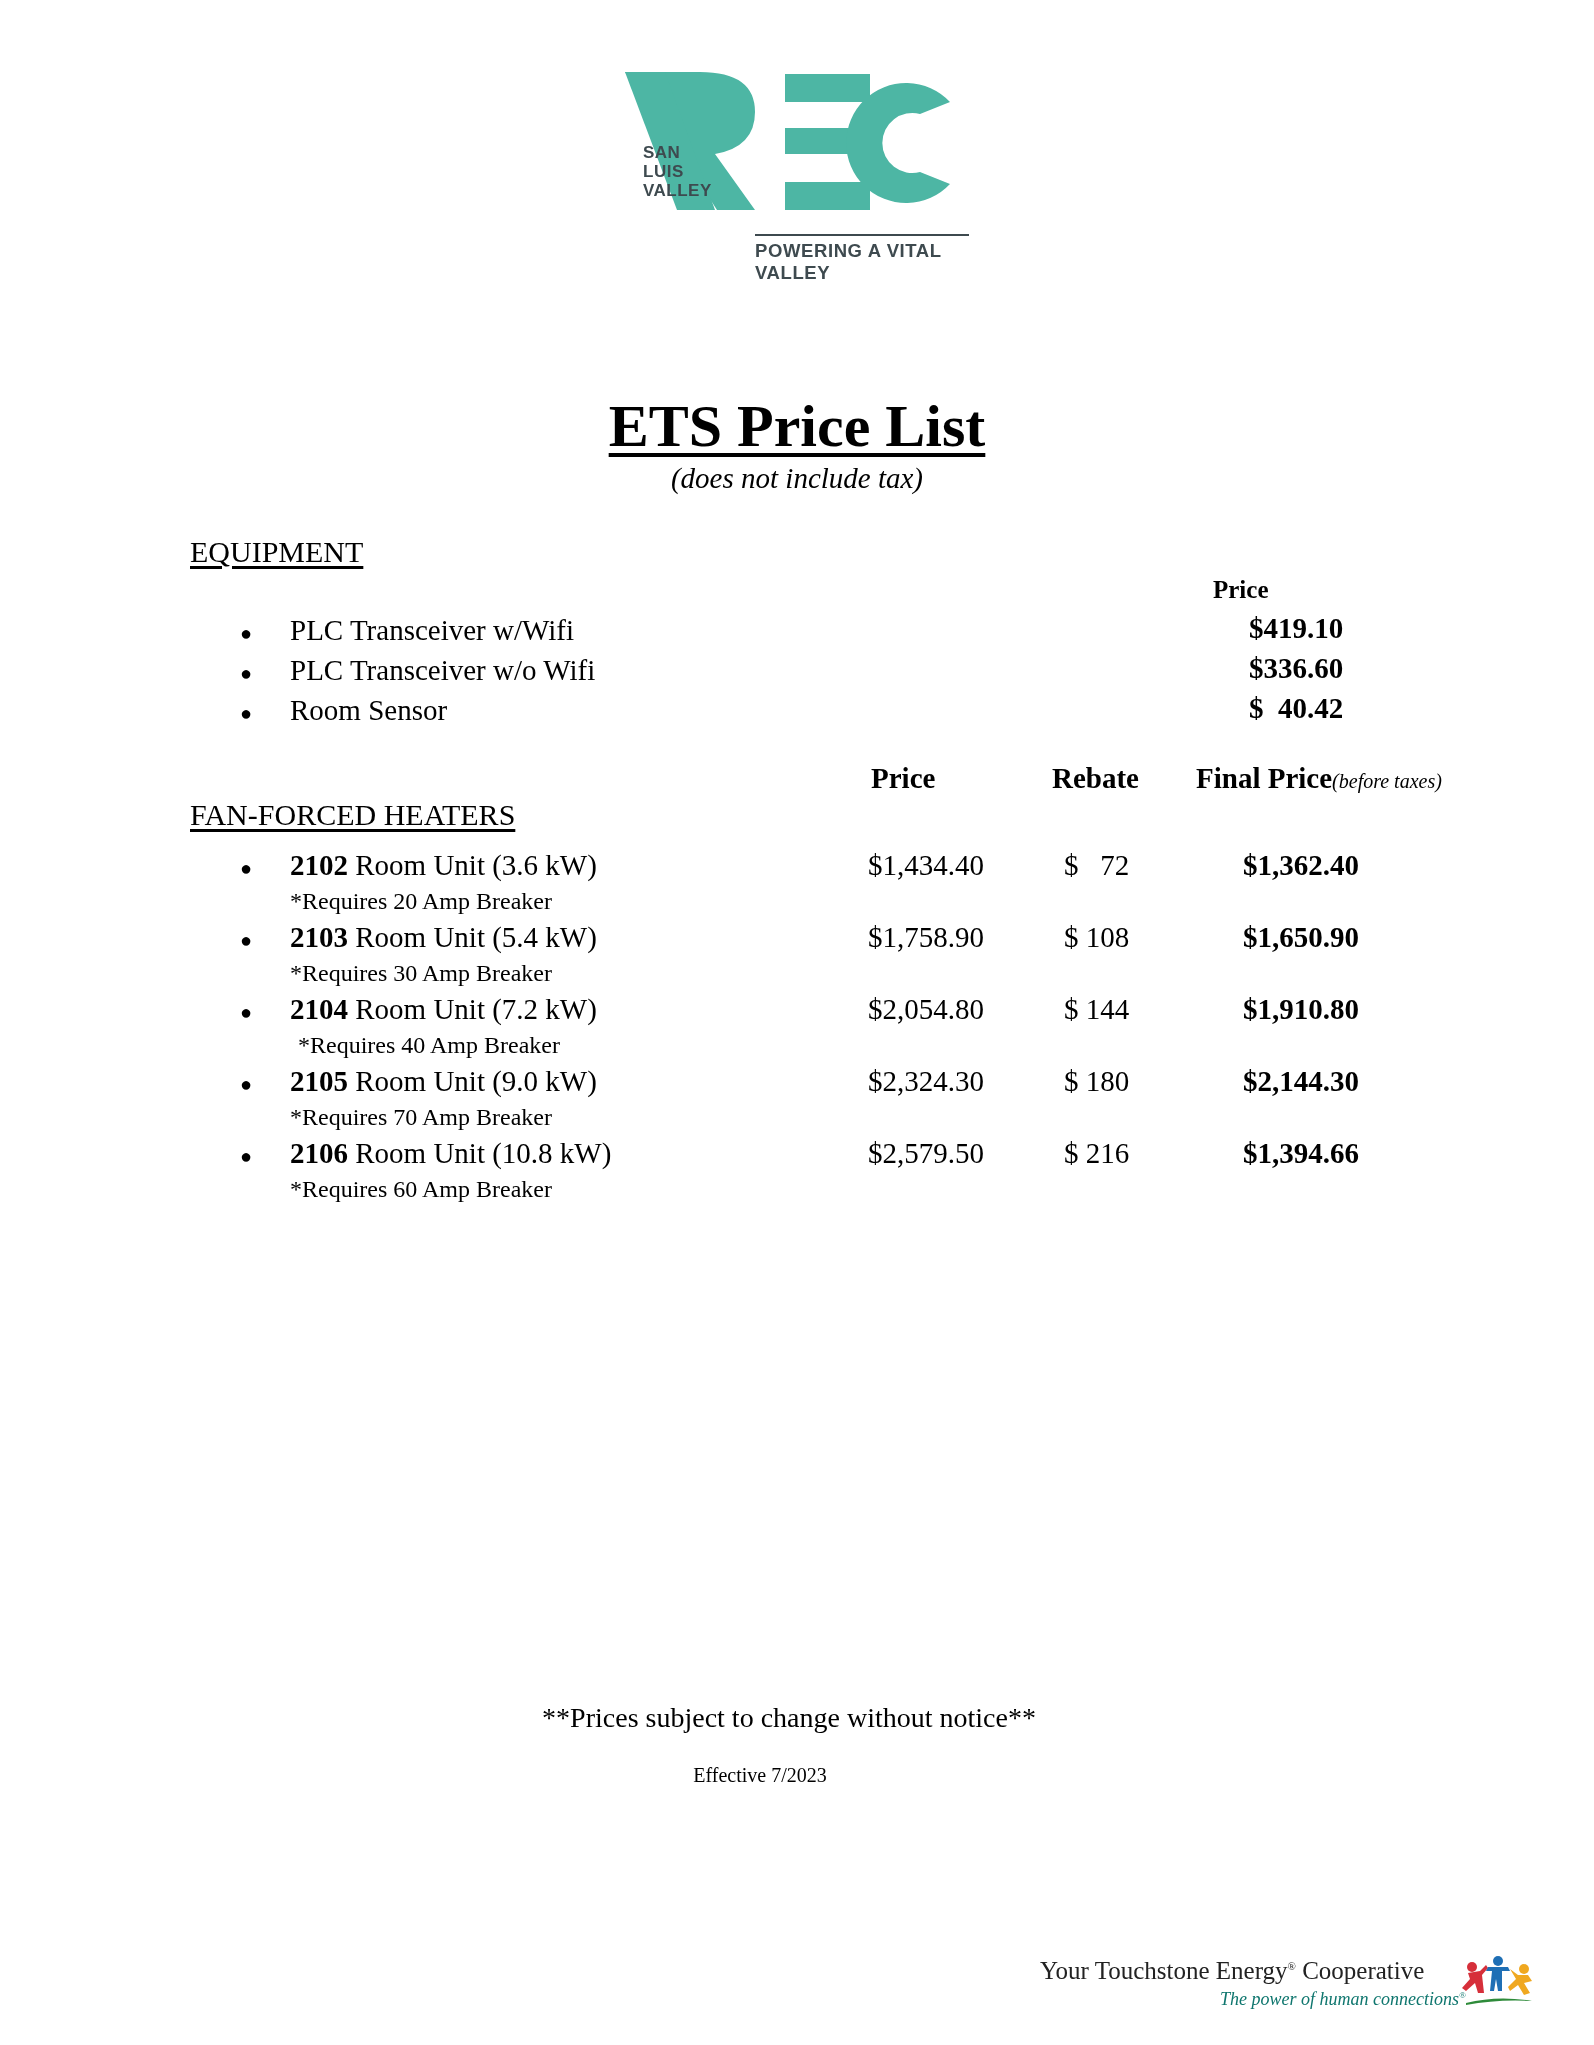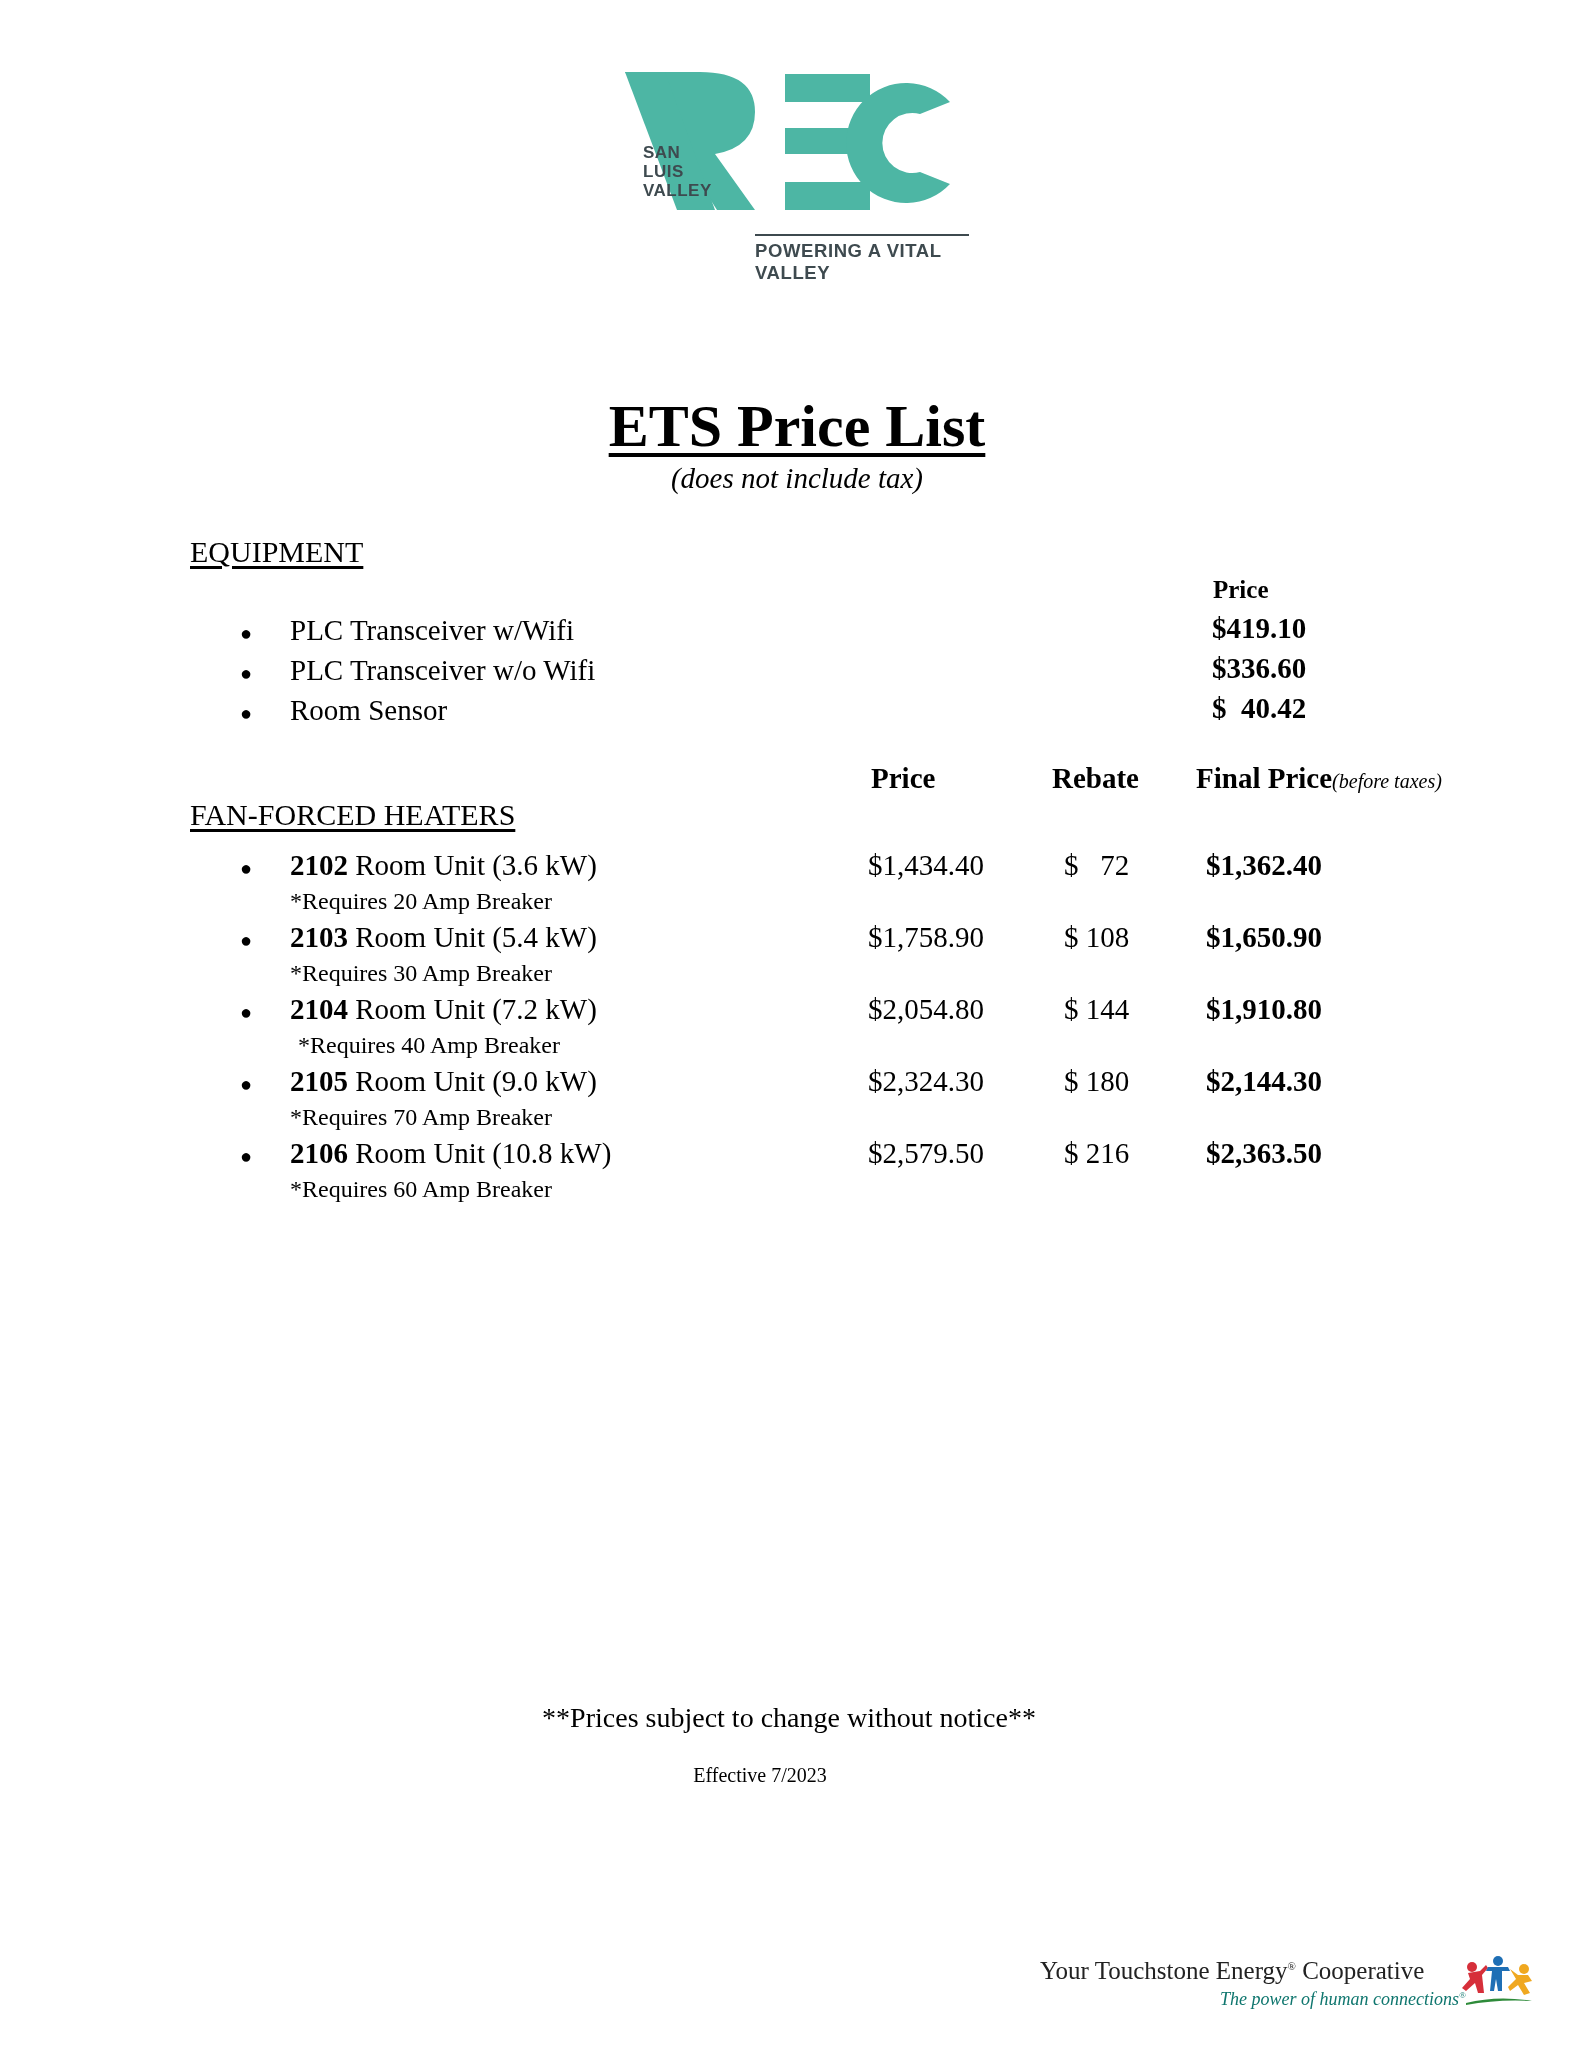--- a/index.html
+++ b/index.html
@@ -35,7 +35,7 @@
     .col-head { font-size: 29px; font-weight: bold; }
     .note { font-size: 20px; font-style: italic; font-weight: normal; }
     .price { font-size: 29px; }
-    .bold { font-weight: bold; }
+    .bold { font-weight: bold; margin-left: 37px; }
 
     #footer-note { left: 0; width: 1490px; text-align: center; top: 1702px; font-size: 28px; padding-left: 44px; }
     #effective { left: 0; width: 1490px; text-align: center; top: 1764px; font-size: 20px; padding-left: 15px; }

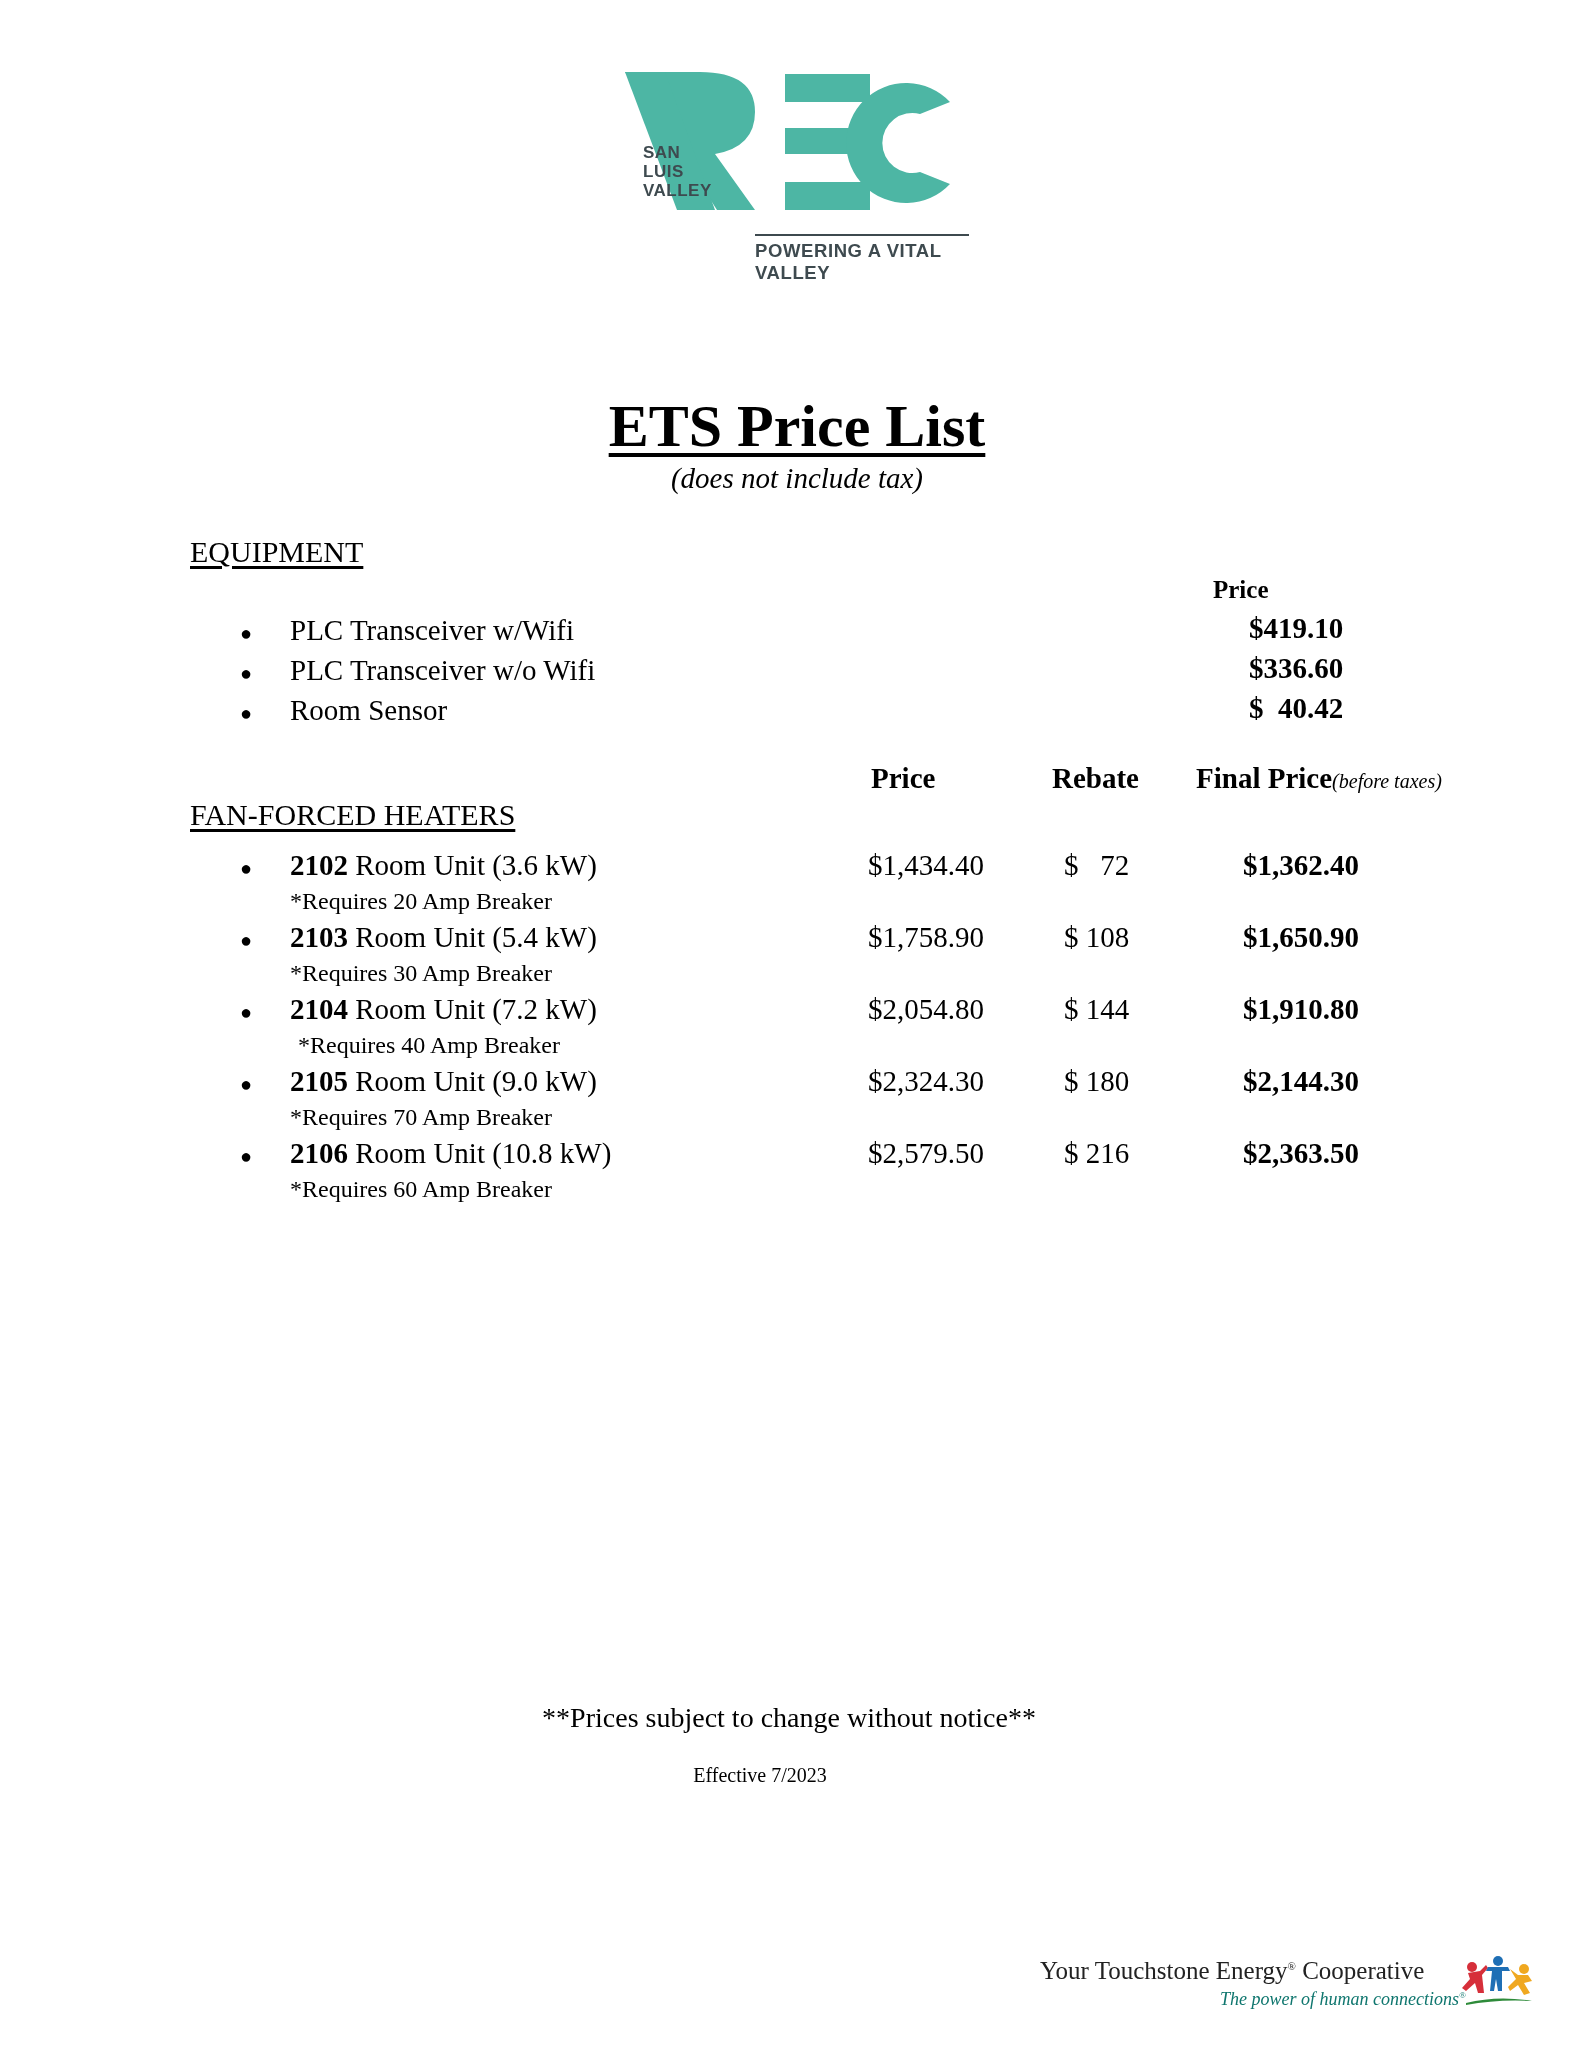--- a/index.html
+++ b/index.html
@@ -132,7 +132,7 @@
   <div class="abs req" style="left:290px;top:1176px">*Requires 60 Amp Breaker</div>
   <div class="abs price" style="left:868px;top:1137px">$2,579.50</div>
   <div class="abs price" style="left:1064px;top:1137px;white-space:pre">$ 216</div>
-  <div class="abs price bold" style="left:1206px;top:1137px">$2,363.50</div>
+  <div class="abs price bold" style="left:1206px;top:1137px">$1,394.66</div>
 </div>
 
 <div id="footer-note" class="abs">**Prices subject to change without notice**</div>

